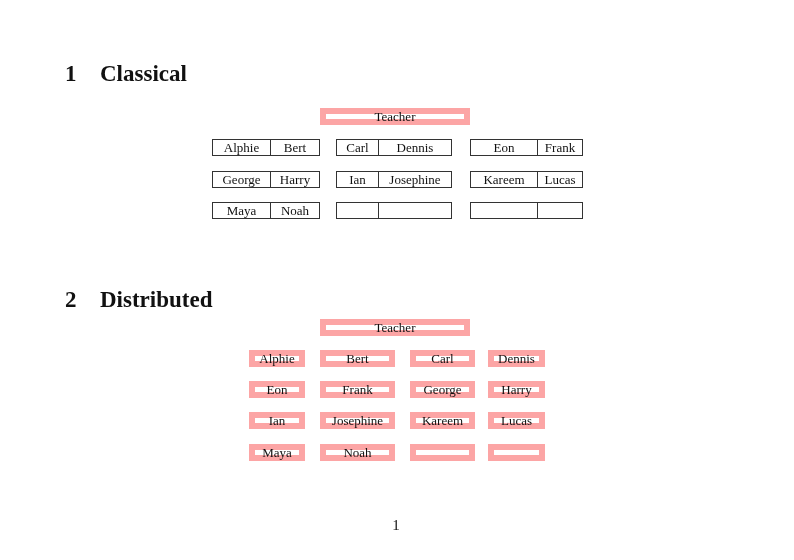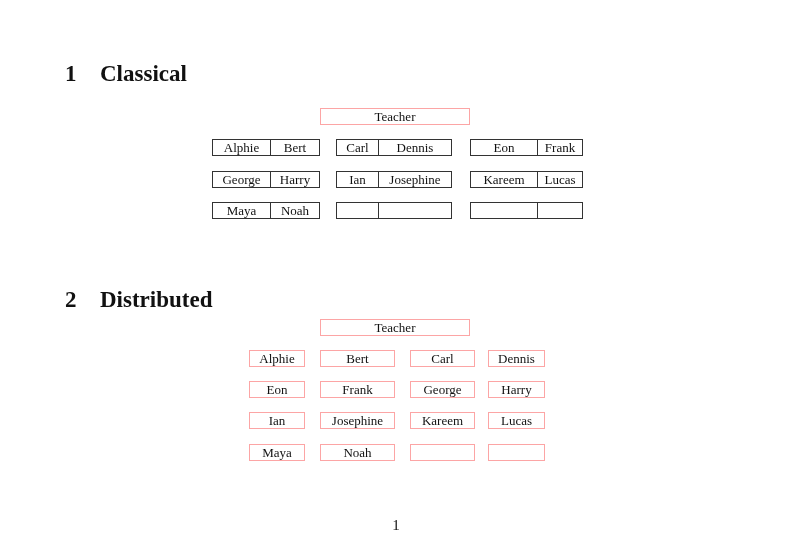--- a/index.html
+++ b/index.html
@@ -11,7 +11,7 @@
   .sec-heading { position:absolute; left:65px; font-weight:bold; font-size:23px; white-space:nowrap; }
   .sec-num { display:inline-block; width:35px; }
   .box {
-    position:absolute; border:1px solid #fca5a5; background:#ffffff;
+    position:absolute; border:6px solid #fca5a5; background:#ffffff;
     display:flex; align-items:center; justify-content:center;
     font-size:13px; height:17px; line-height:15px; white-space:nowrap;
   }

